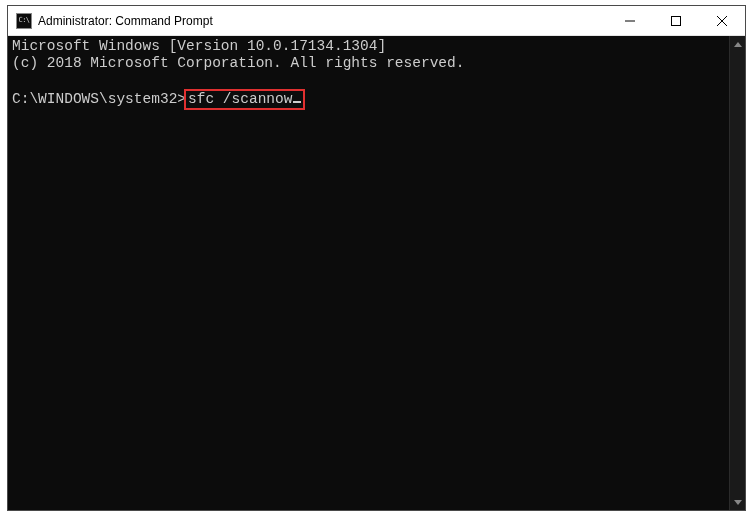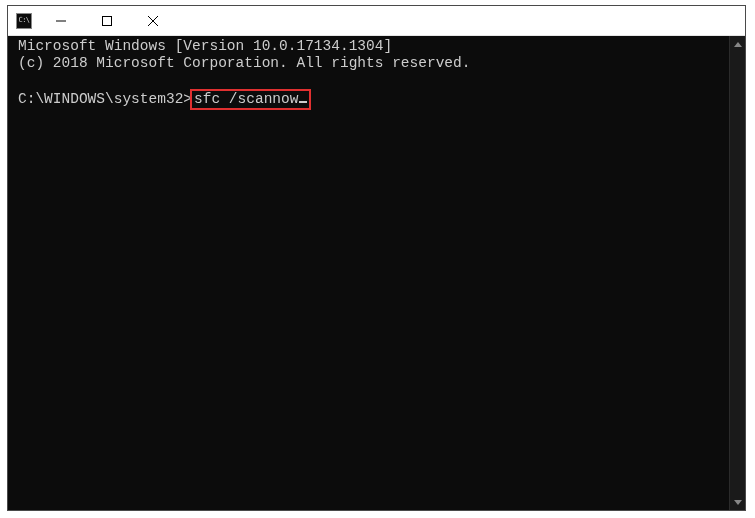--- a/index.html
+++ b/index.html
@@ -122,6 +122,7 @@
     <div class="app-icon">
       <span class="app-icon-inner">C:\</span>
     </div>
+    <div class="title-text">Administrator: Command Prompt</div>
     <div class="win-controls">
       <div class="win-btn">
         <svg viewBox="0 0 10 10">

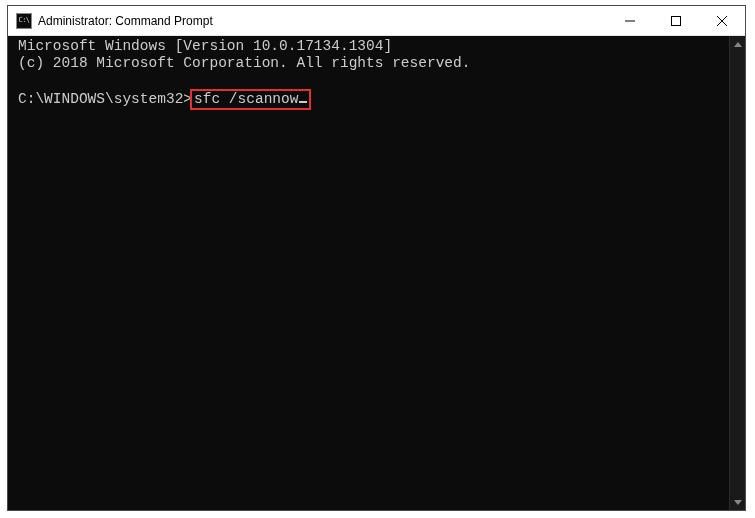--- a/index.html
+++ b/index.html
@@ -74,7 +74,7 @@
     }
     .console {
       flex: 1;
-      padding: 2px 10px;
+      padding: 2px 4px;
       font-family: Consolas, "Courier New", monospace;
       font-size: 14.5px;
       line-height: 17px;

